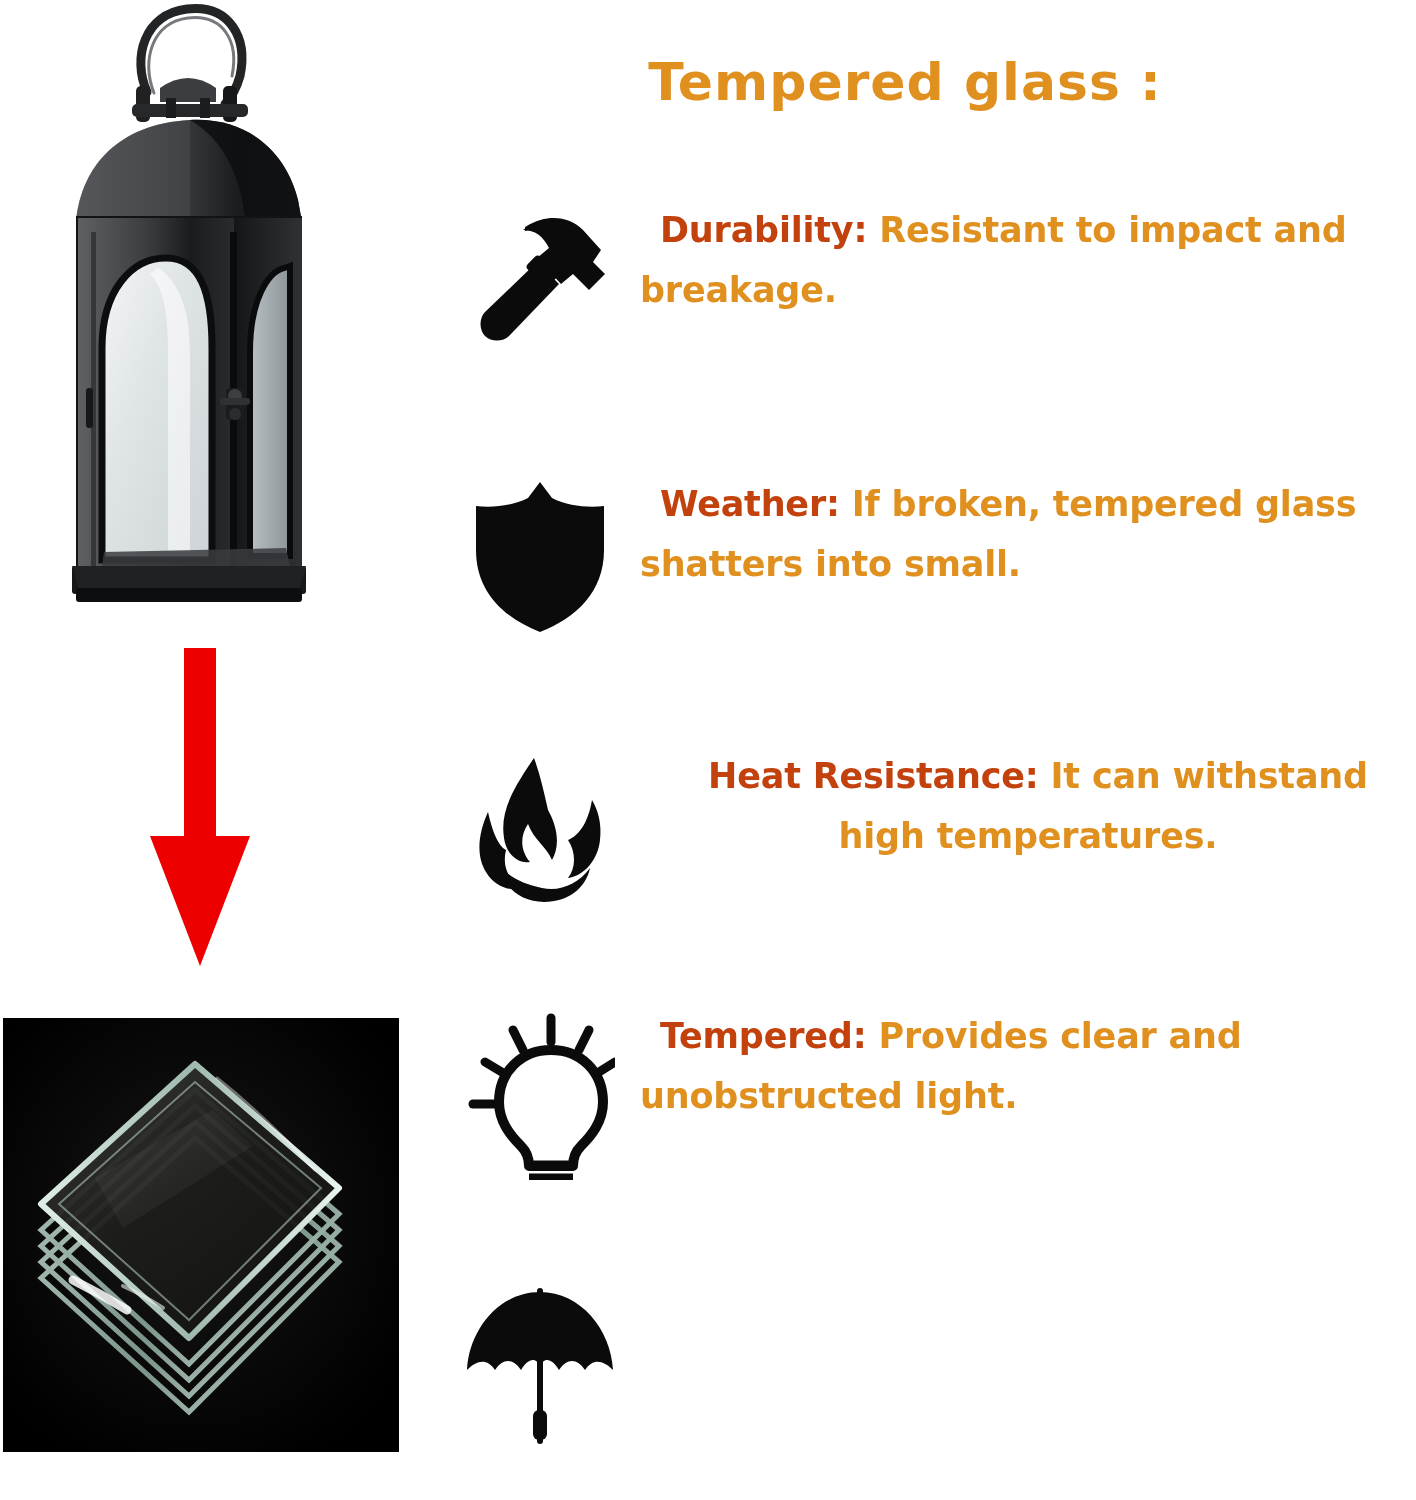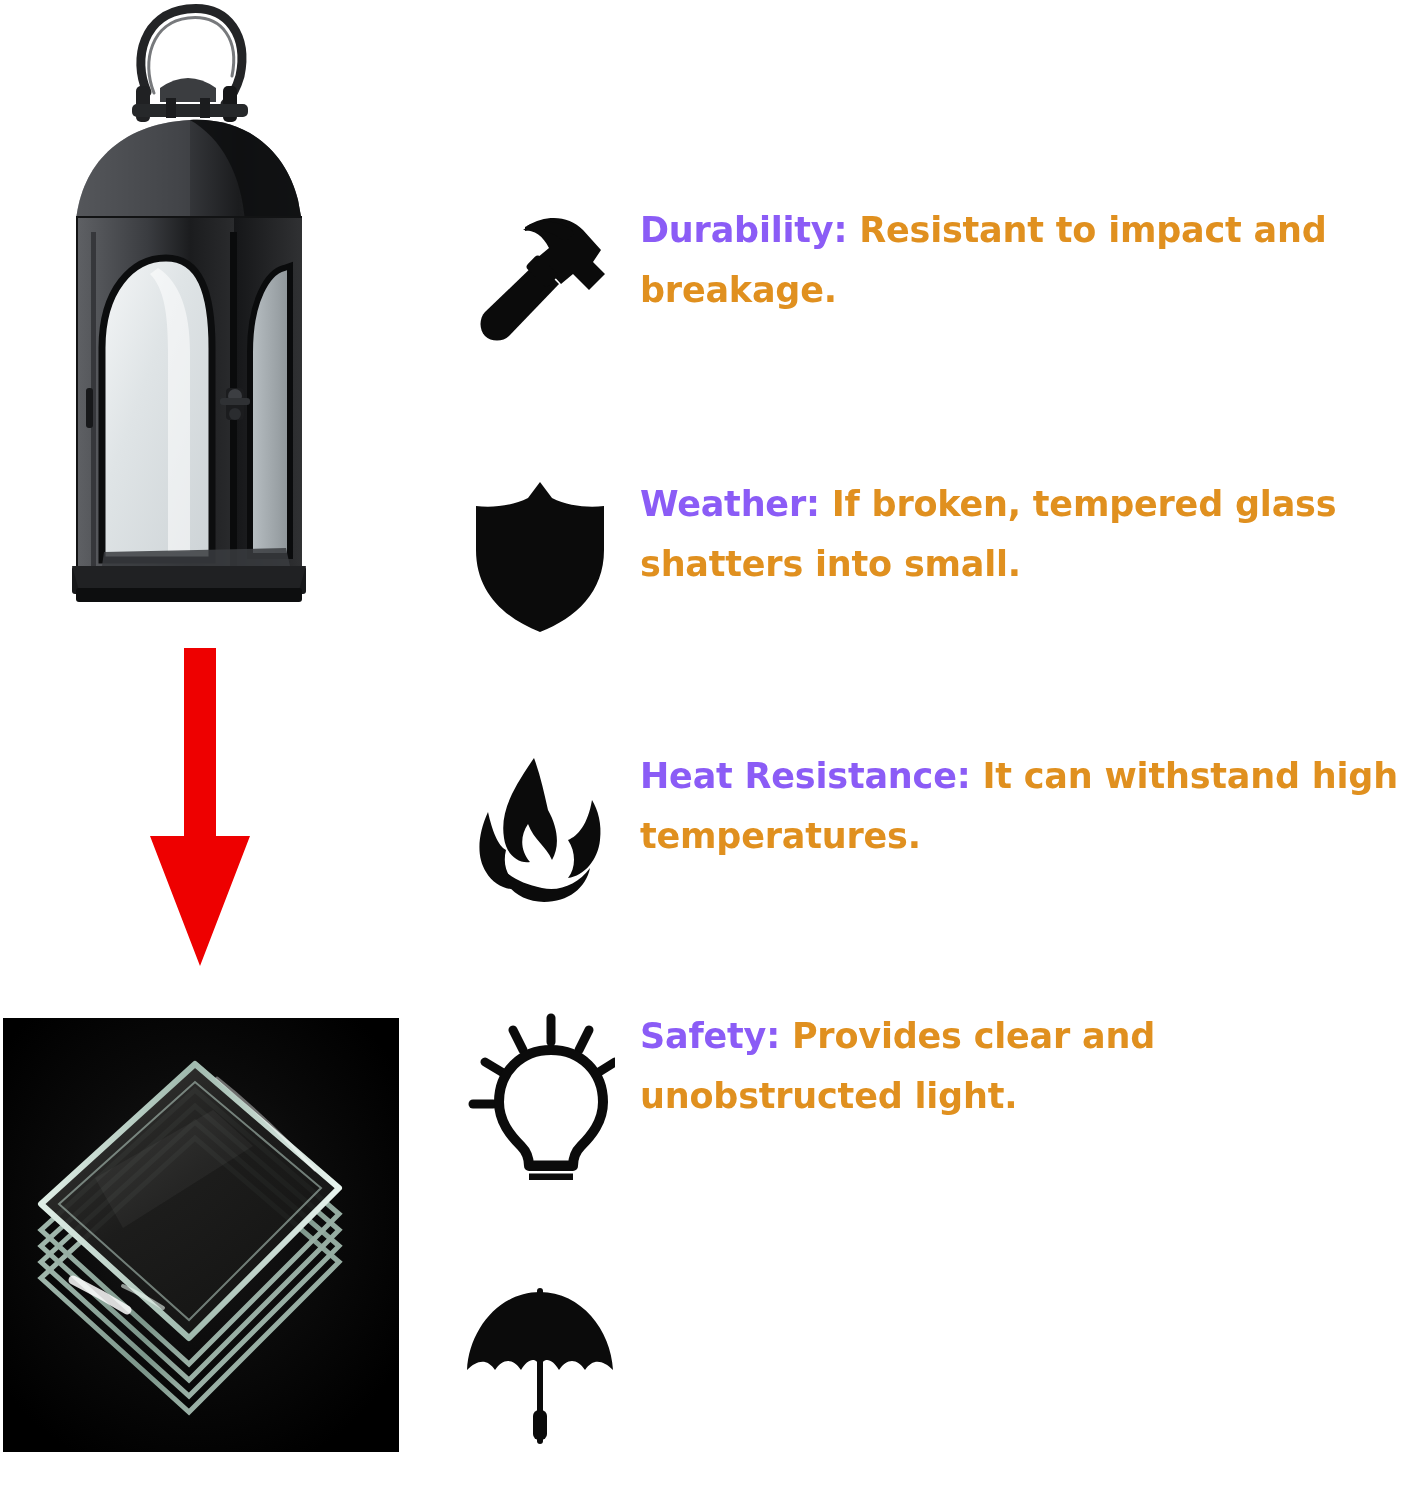--- a/index.html
+++ b/index.html
@@ -259,6 +259,7 @@
 
 <div id="right-col">
 
+  <div id="title">Tempered glass :</div>
 
   <div class="feature-row" id="row-durability">
     <div class="feature-icon">

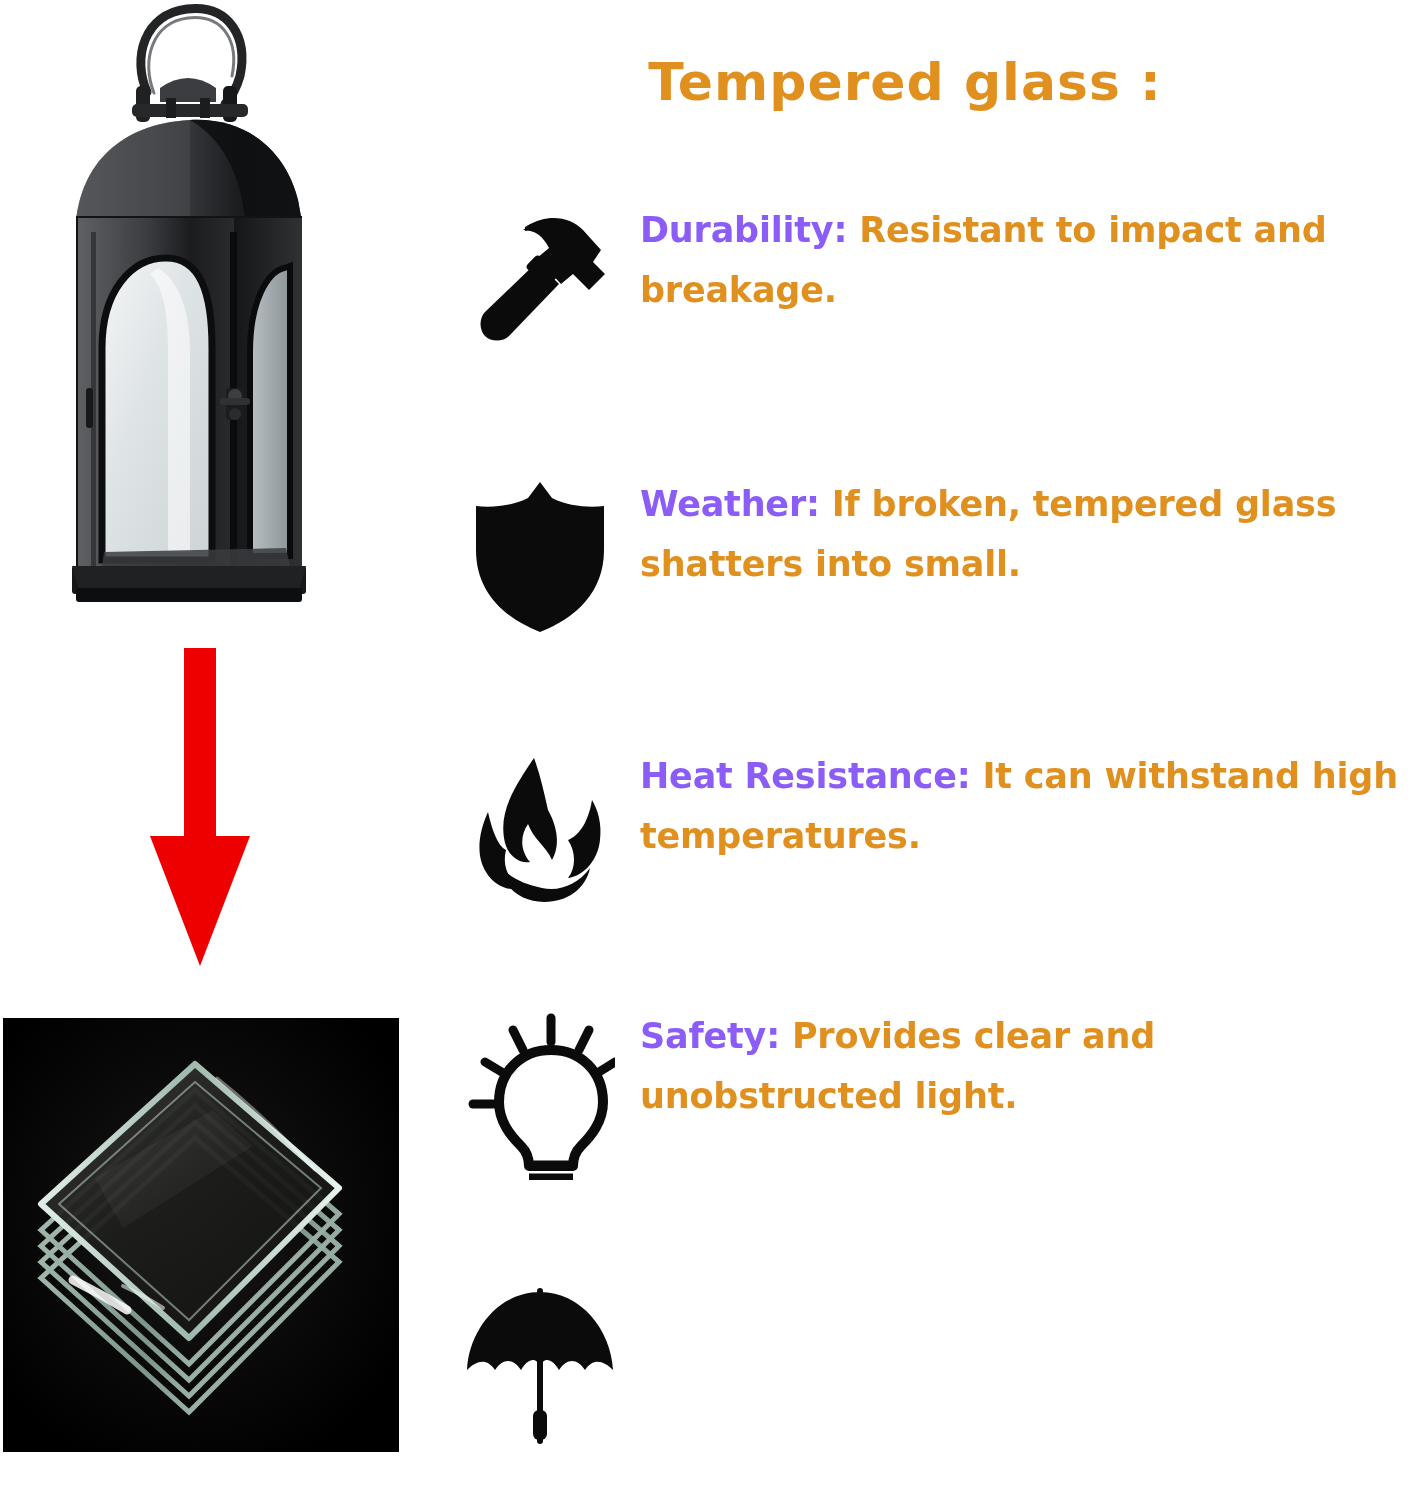--- a/index.html
+++ b/index.html
@@ -107,8 +107,9 @@
     letter-spacing: -0.2px;
   }
   .feature-label {
-    color: #8b5cf6;
+    color: #c2410c;
     font-weight: 700;
+    margin-left: 20px;
   }
   .feature-body { color: #E0901F; font-weight: 600; }
 

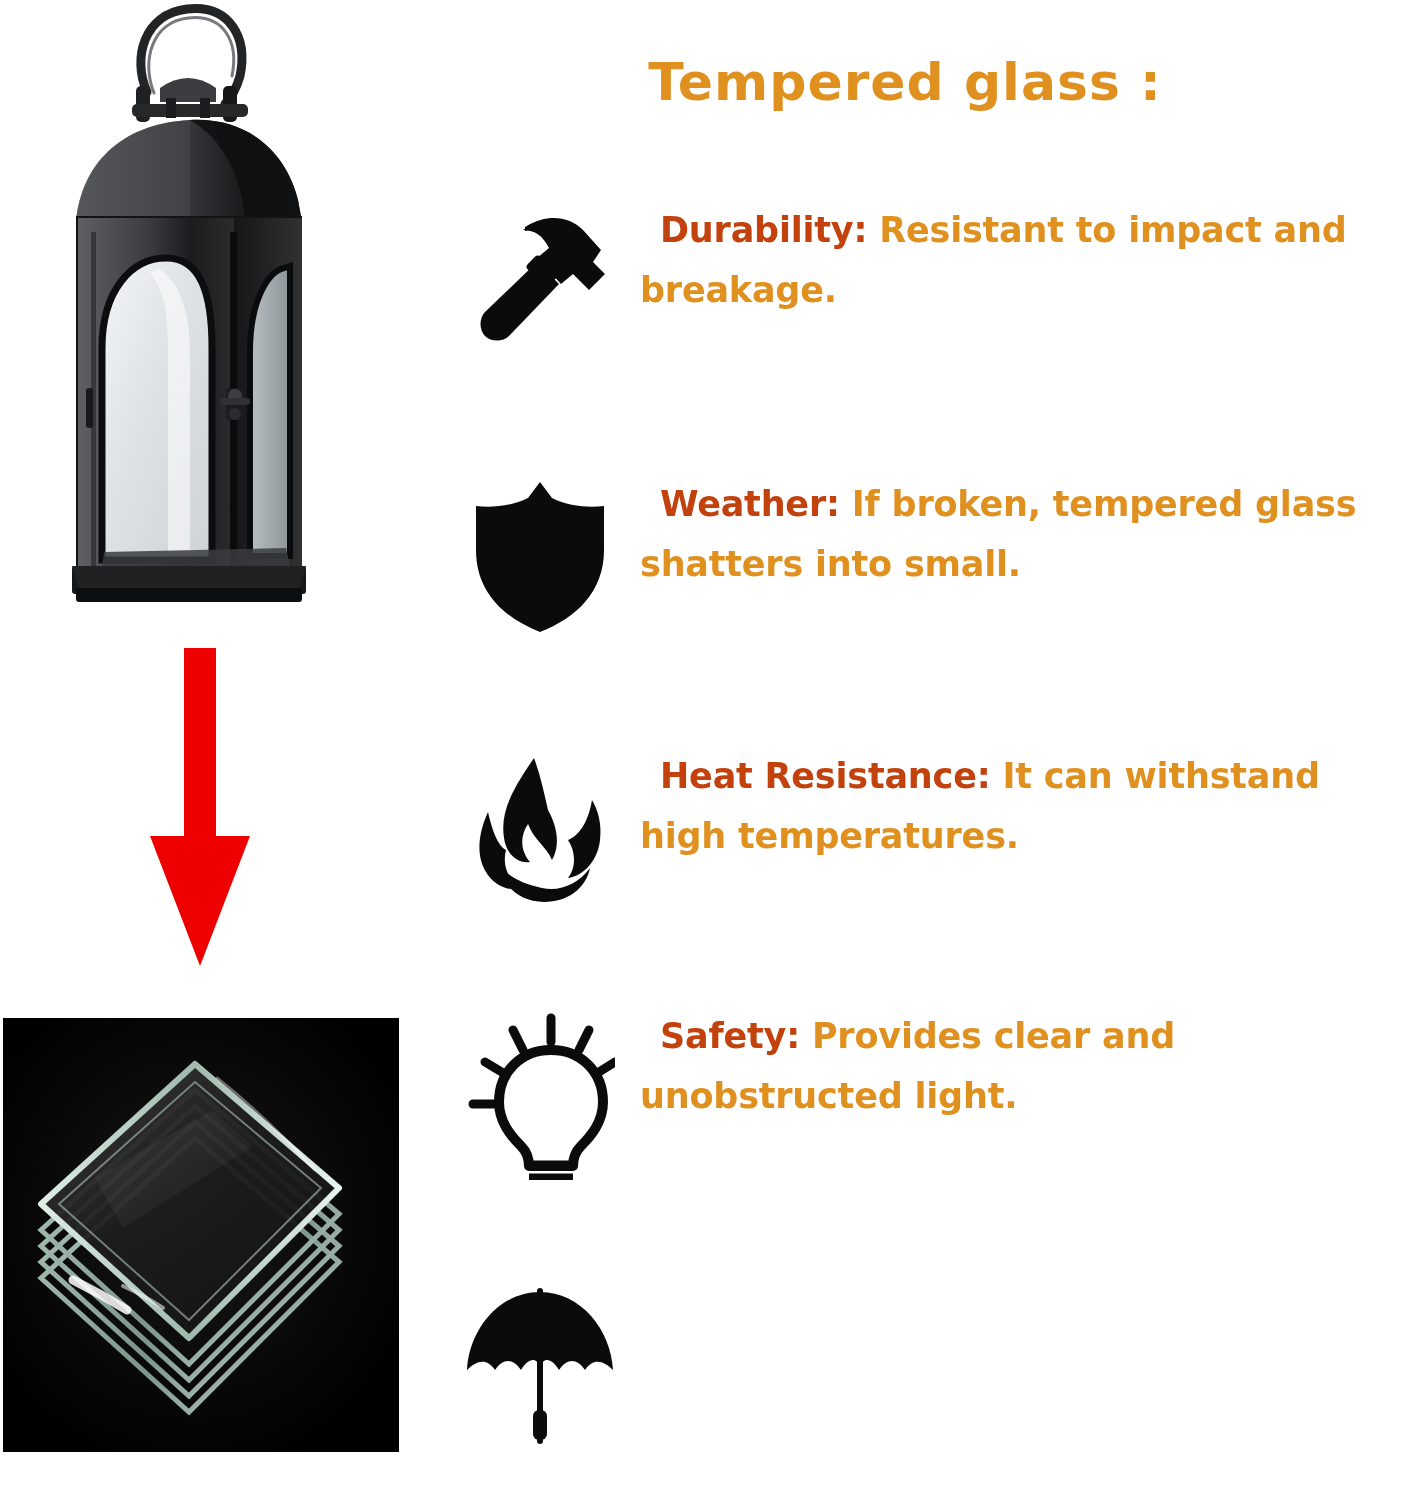--- a/index.html
+++ b/index.html
@@ -116,7 +116,7 @@
   
   #row-durability   { top: 196px; }
   #row-safety       { top: 470px; }
-  #row-heat         { top: 742px; }
+  #row-heat         { top: 742px; text-align: center; }
   #row-clarity      { top: 1002px; }
   #row-weather      { top: 1268px; }
 

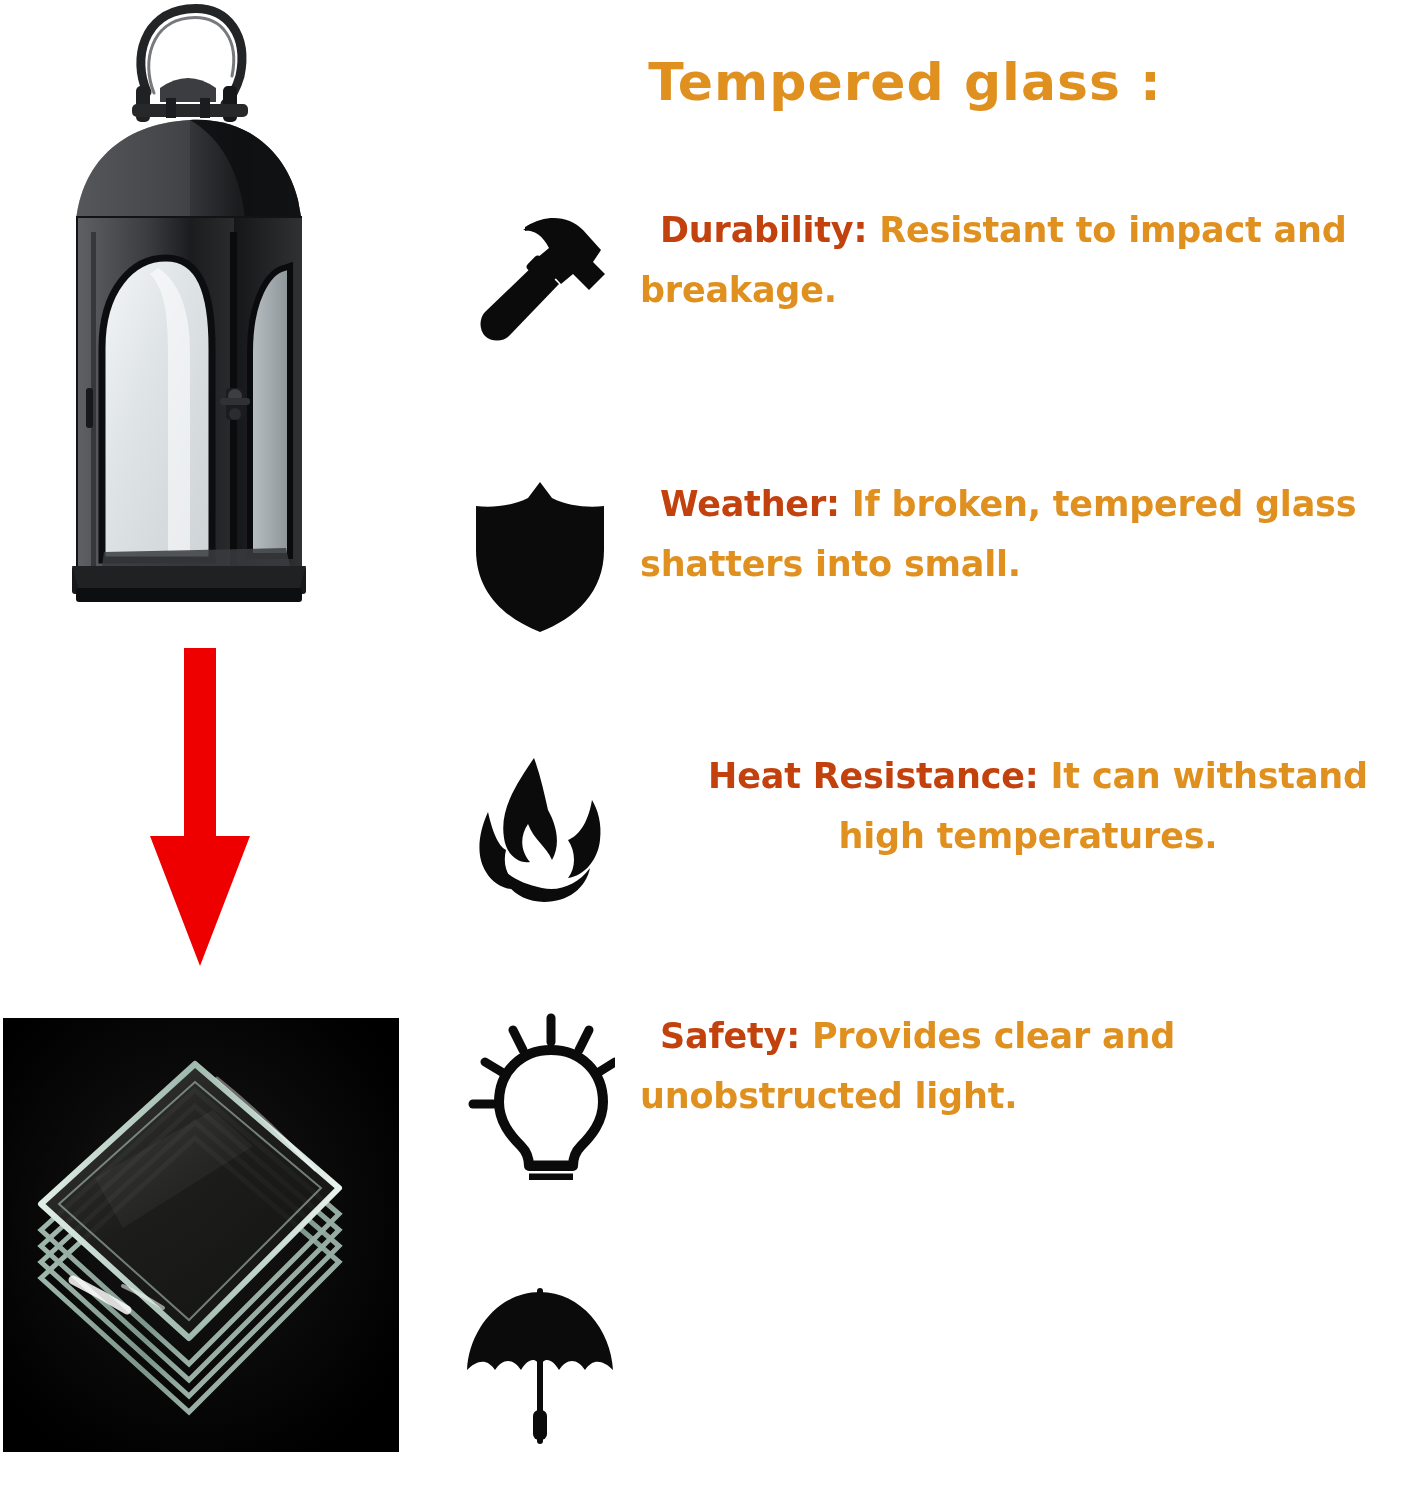--- a/index.html
+++ b/index.html
@@ -342,7 +342,7 @@
       </svg>
     </div>
     <div class="feature-text">
-      <span class="feature-label">Safety:</span><span class="feature-body"> Provides clear and unobstructed light.</span>
+      <span class="feature-label">Tempered:</span><span class="feature-body"> Provides clear and unobstructed light.</span>
     </div>
   </div>
 

